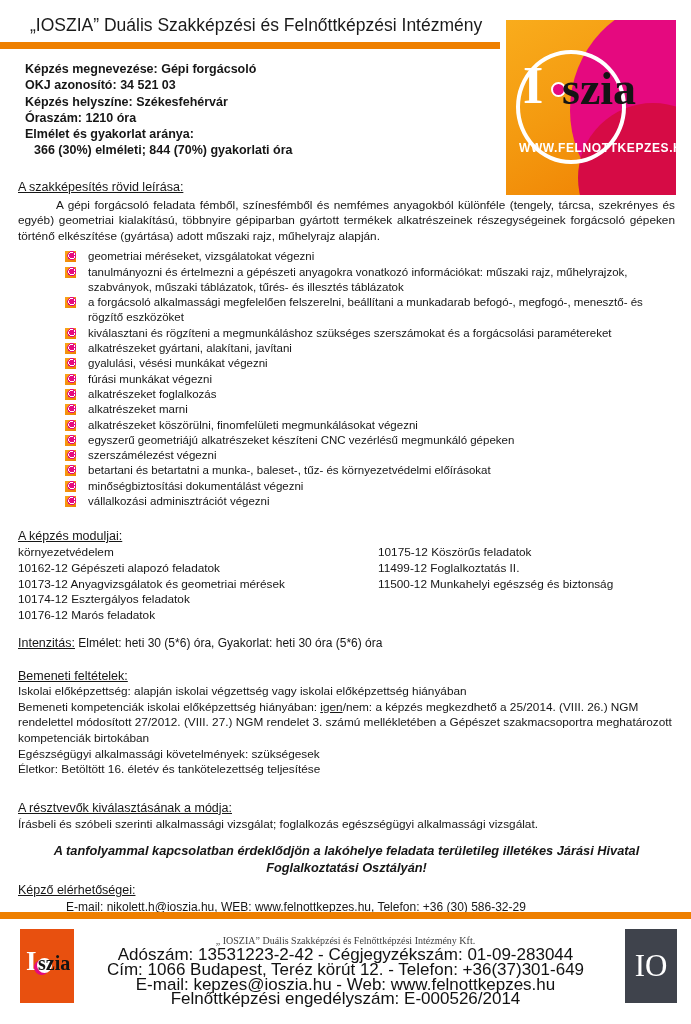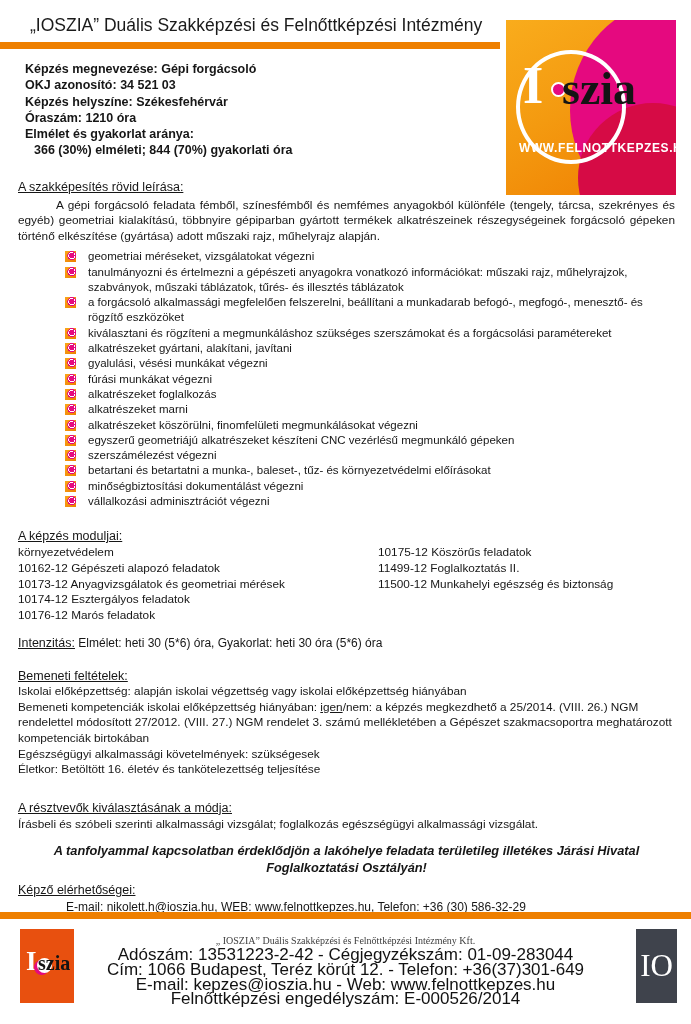--- a/index.html
+++ b/index.html
@@ -98,7 +98,7 @@
     background:#ffffff; box-shadow:-3px 2px 0 0 #E5097F; }
   .f-szia{ position:absolute; left:18px; top:24px; font-family:"Liberation Serif", serif;
     font-weight:bold; font-size:20px; line-height:1; color:#141414; }
-  .f-logo-right{ position:absolute; right:14px; top:10px; width:41px; height:74px;
+  .f-logo-right{ position:absolute; right:14px; top:10px; width:52px; height:74px;
     background:#3F434C; display:flex; align-items:center; justify-content:center; }
   .f-io{ font-family:"Liberation Serif", serif; font-size:31px; color:#ffffff; }
   .f-center{ margin:14px 90px 0 90px; text-align:center; }

